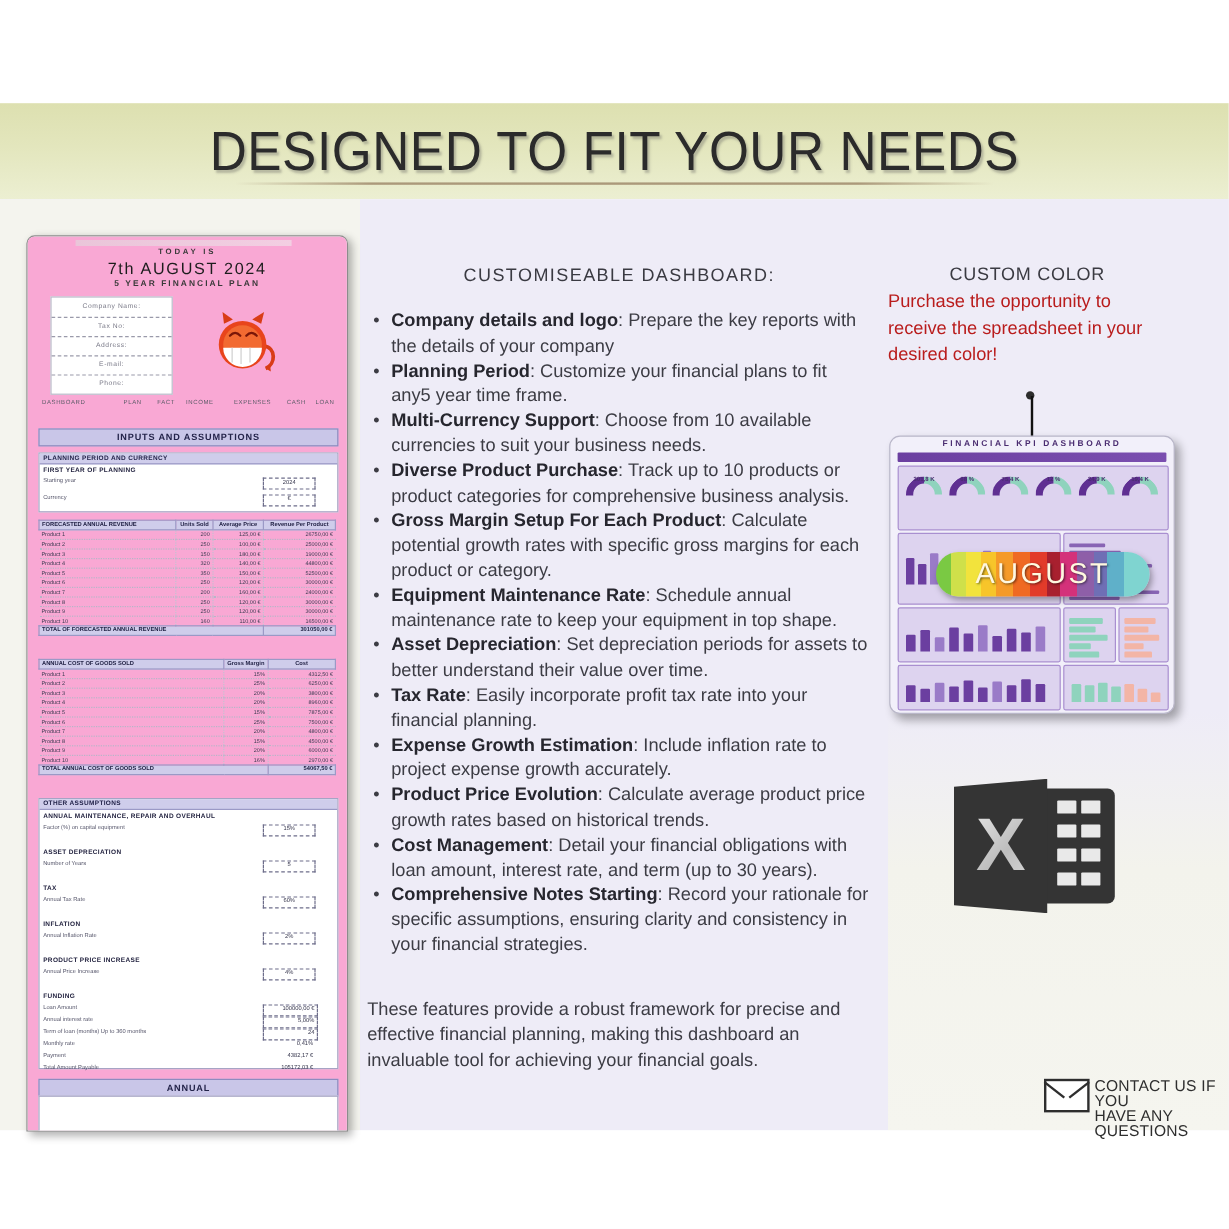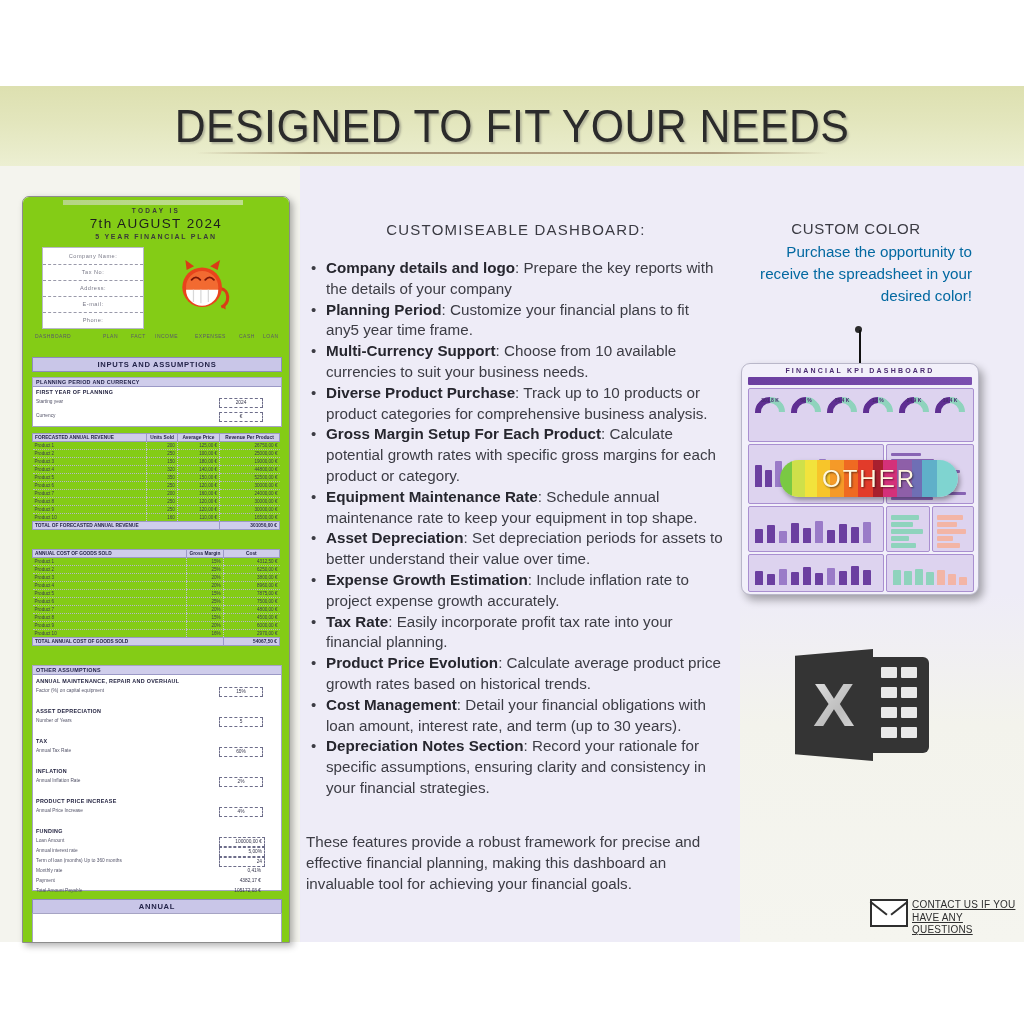--- a/index.html
+++ b/index.html
@@ -53,7 +53,7 @@
     box-shadow:3px 3px 7px rgba(0,0,0,.30);
     overflow:hidden;font-family:"Liberation Sans",sans-serif;
   }
-  .sheet-inner{position:absolute;left:0;top:0;width:294px;height:745px;background:#84cc16;}
+  .sheet-inner{position:absolute;left:0;top:0;width:294px;height:745px;background:#f9a8d4;}
   .sh-faintbar{position:absolute;left:40px;top:3px;width:180px;height:5px;
     background:linear-gradient(90deg,#ddd,#eee);opacity:.55;}
 

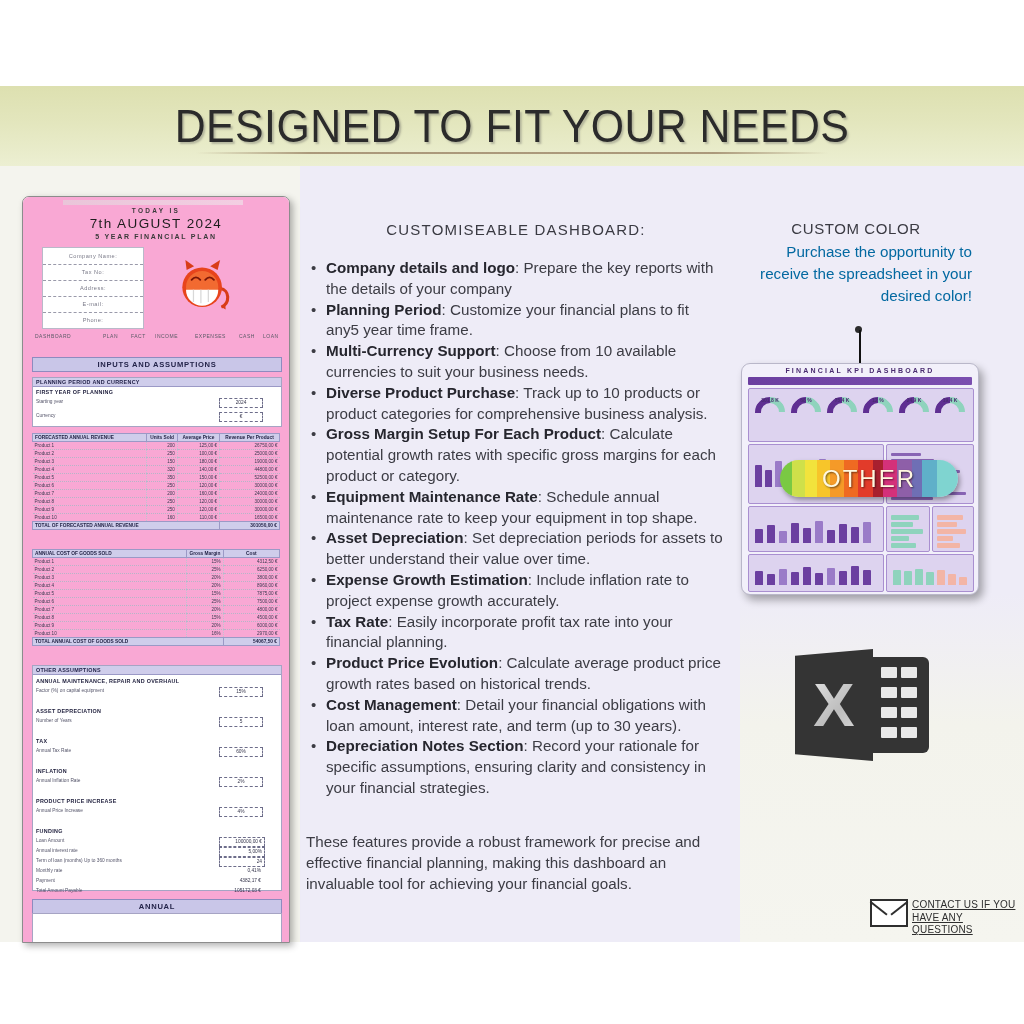--- a/index.html
+++ b/index.html
@@ -125,8 +125,8 @@
   
   .cc-title{position:absolute;left:740px;top:220px;width:232px;text-align:center;
     font-size:15px;color:#3a3a42;letter-spacing:.6px;}
-  .cc-sub{position:absolute;left:740px;top:241px;width:232px;text-align:right;
-    font-size:15.2px;line-height:22px;color:#0369a1;}
+  .cc-sub{position:absolute;left:740px;top:241px;width:232px;text-align:left;
+    font-size:15.2px;line-height:22px;color:#b91c1c;}
 
   .dash-wrap{position:absolute;left:741px;top:363px;width:240px;height:234px;}
   .dash-frame{

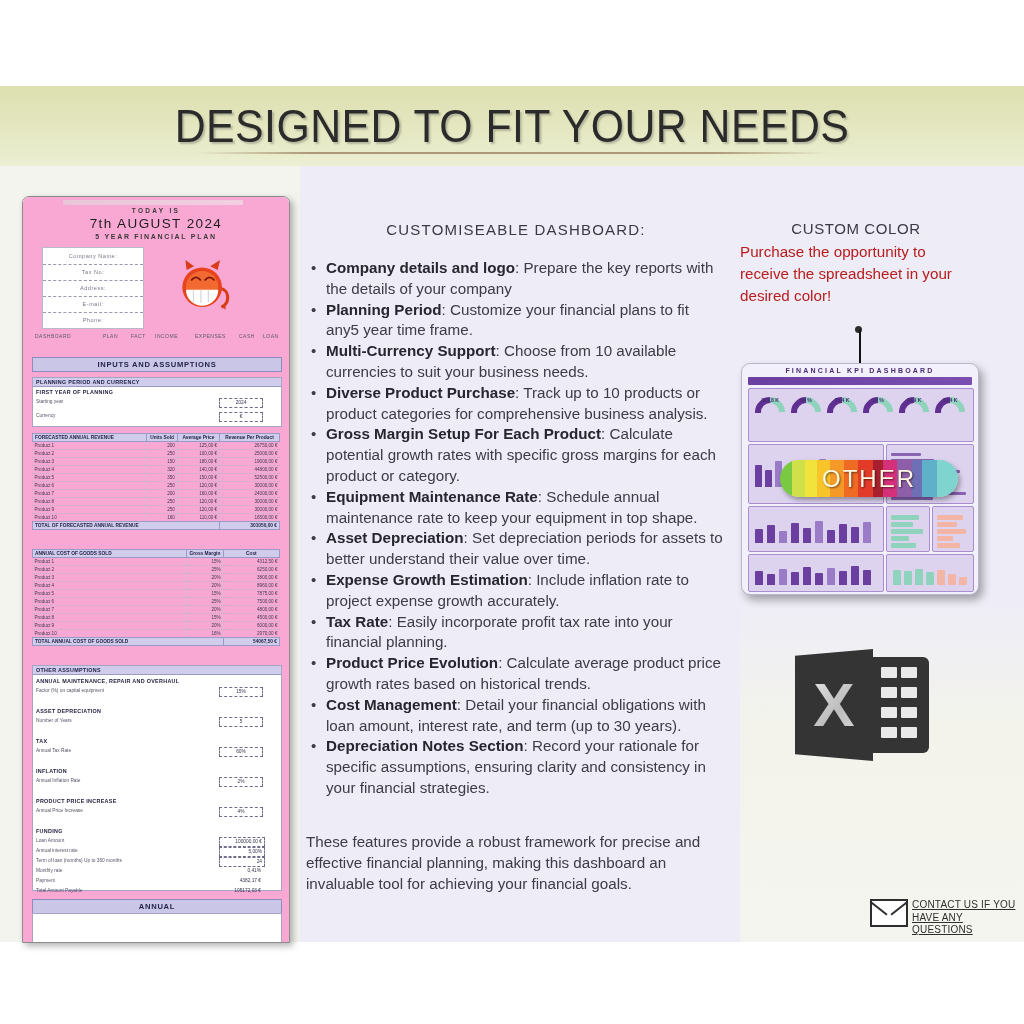--- a/index.html
+++ b/index.html
@@ -599,7 +599,7 @@
   <div class="hook"></div>
 
   <div class="pill">
-    <div class="pill-text">OTHER</div>
+    <div class="pill-text">AUGUST</div>
   </div>
 
   <div class="xl">

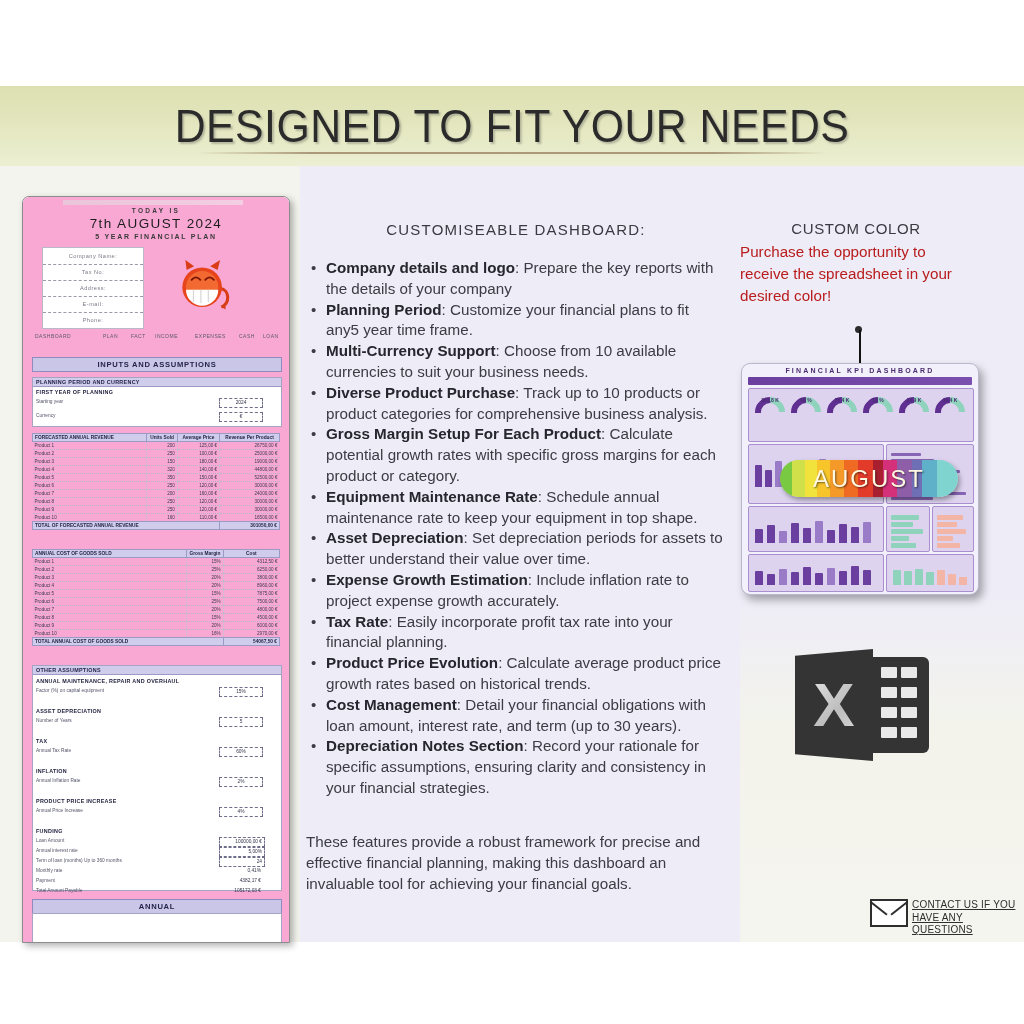--- a/index.html
+++ b/index.html
@@ -471,8 +471,8 @@
       <div class="bullet"><b>Gross Margin Setup For Each Product</b><span>: Calculate potential growth rates with specific gross margins for each product or category.</span></div>
       <div class="bullet"><b>Equipment Maintenance Rate</b><span>: Schedule annual maintenance rate to keep your equipment in top shape.</span></div>
       <div class="bullet"><b>Asset Depreciation</b><span>: Set depreciation periods for assets to better understand their value over time.</span></div>
+      <div class="bullet"><b>Tax Rate</b><span>: Easily incorporate profit tax rate into your financial planning.</span></div>
       <div class="bullet"><b>Expense Growth Estimation</b><span>: Include inflation rate to project expense growth accurately.</span></div>
-      <div class="bullet"><b>Tax Rate</b><span>: Easily incorporate profit tax rate into your financial planning.</span></div>
       <div class="bullet"><b>Product Price Evolution</b><span>: Calculate average product price growth rates based on historical trends.</span></div>
       <div class="bullet"><b>Cost Management</b><span>: Detail your financial obligations with loan amount, interest rate, and term (up to 30 years).</span></div>
       <div class="bullet"><b>Depreciation Notes Section</b><span>: Record your rationale for specific assumptions, ensuring clarity and consistency in your financial strategies.</span></div>

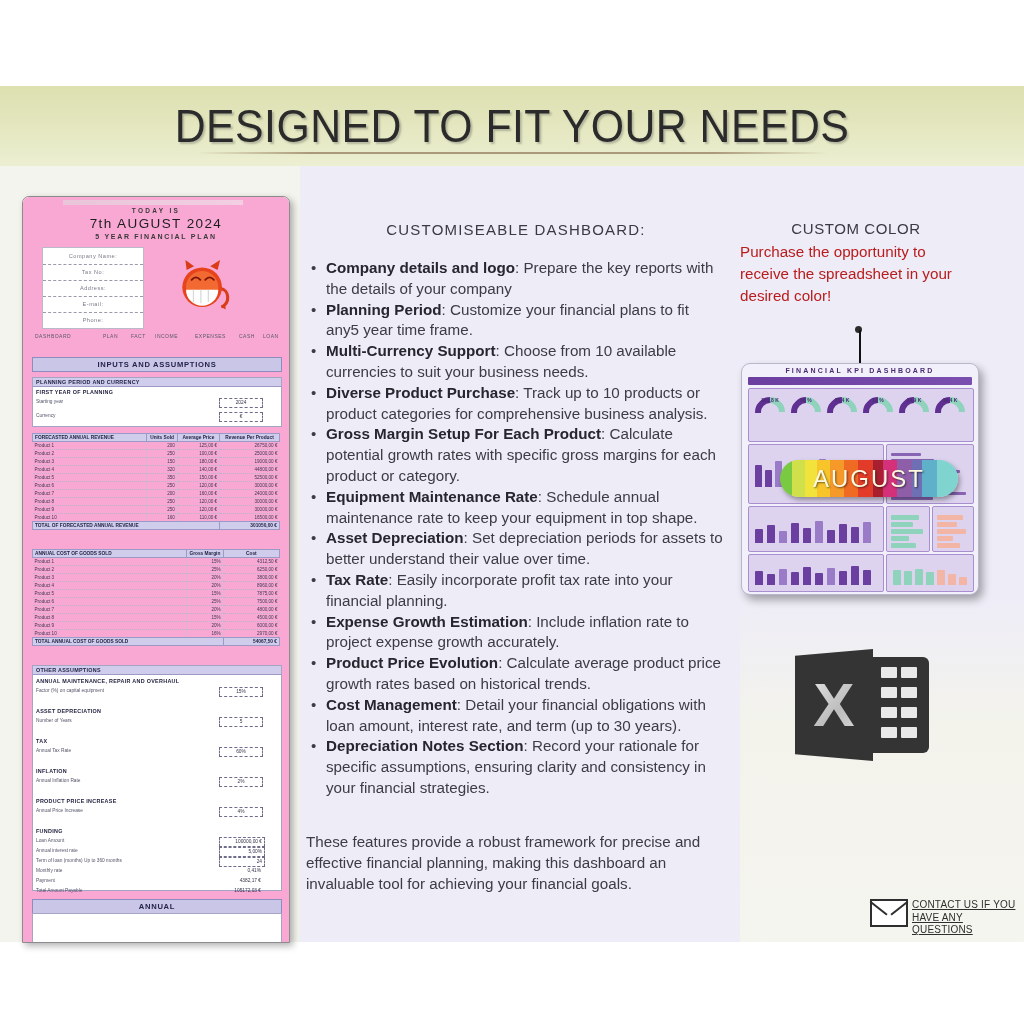--- a/index.html
+++ b/index.html
@@ -475,7 +475,7 @@
       <div class="bullet"><b>Expense Growth Estimation</b><span>: Include inflation rate to project expense growth accurately.</span></div>
       <div class="bullet"><b>Product Price Evolution</b><span>: Calculate average product price growth rates based on historical trends.</span></div>
       <div class="bullet"><b>Cost Management</b><span>: Detail your financial obligations with loan amount, interest rate, and term (up to 30 years).</span></div>
-      <div class="bullet"><b>Depreciation Notes Section</b><span>: Record your rationale for specific assumptions, ensuring clarity and consistency in your financial strategies.</span></div>
+      <div class="bullet"><b>Comprehensive Notes Starting</b><span>: Record your rationale for specific assumptions, ensuring clarity and consistency in your financial strategies.</span></div>
     </div>
   <div class="closing">These features provide a robust framework for precise and effective financial planning, making this dashboard an invaluable tool for achieving your financial goals.</div>
 

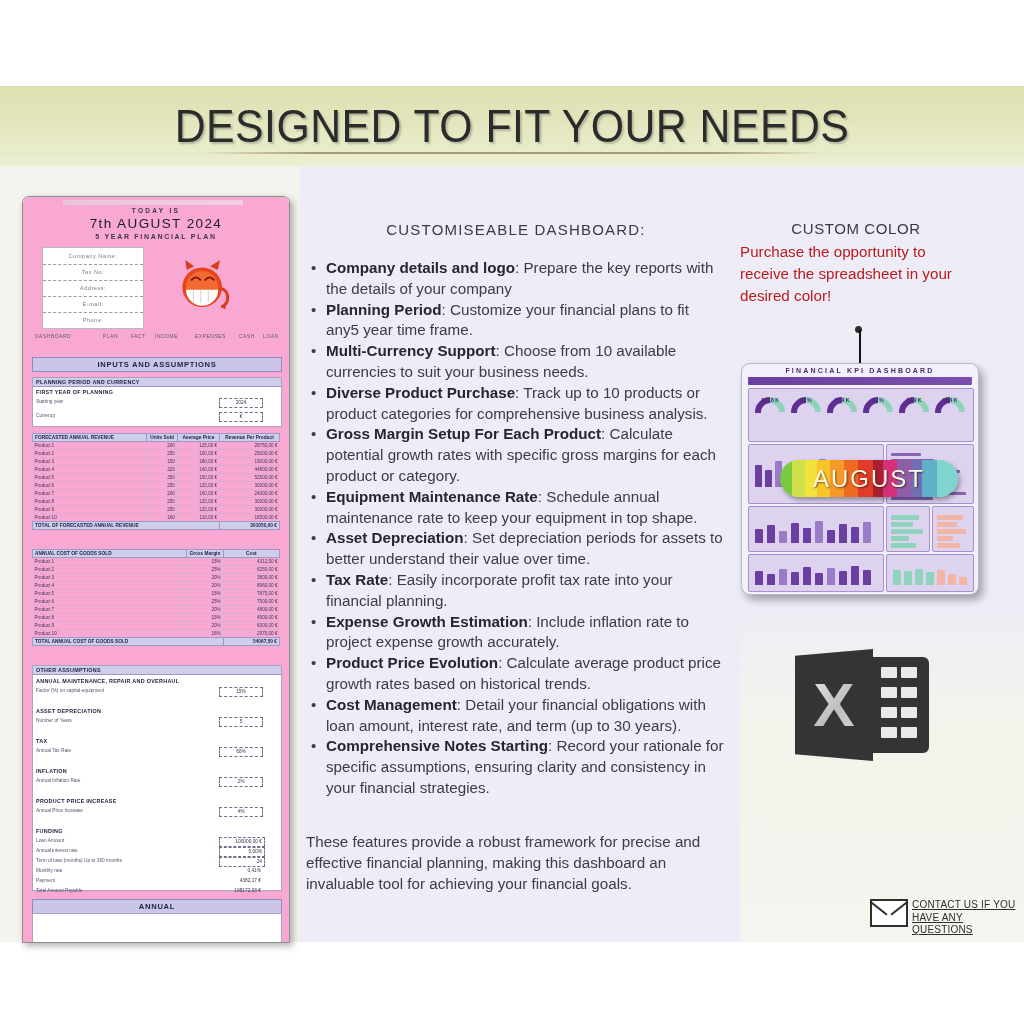--- a/index.html
+++ b/index.html
@@ -204,7 +204,7 @@
   .env:before{left:-1px;transform:rotate(38deg);transform-origin:left top;}
   .env:after{right:-1px;transform:rotate(-38deg);transform-origin:right top;}
   .contact-txt{position:absolute;left:912px;top:899px;width:112px;
-    font-size:10px;line-height:12.6px;color:#2e2e2e;letter-spacing:.2px;text-decoration:underline;}
+    font-size:13px;line-height:12.6px;color:#2e2e2e;letter-spacing:.2px;}
 </style>
 </head>
 <body>

